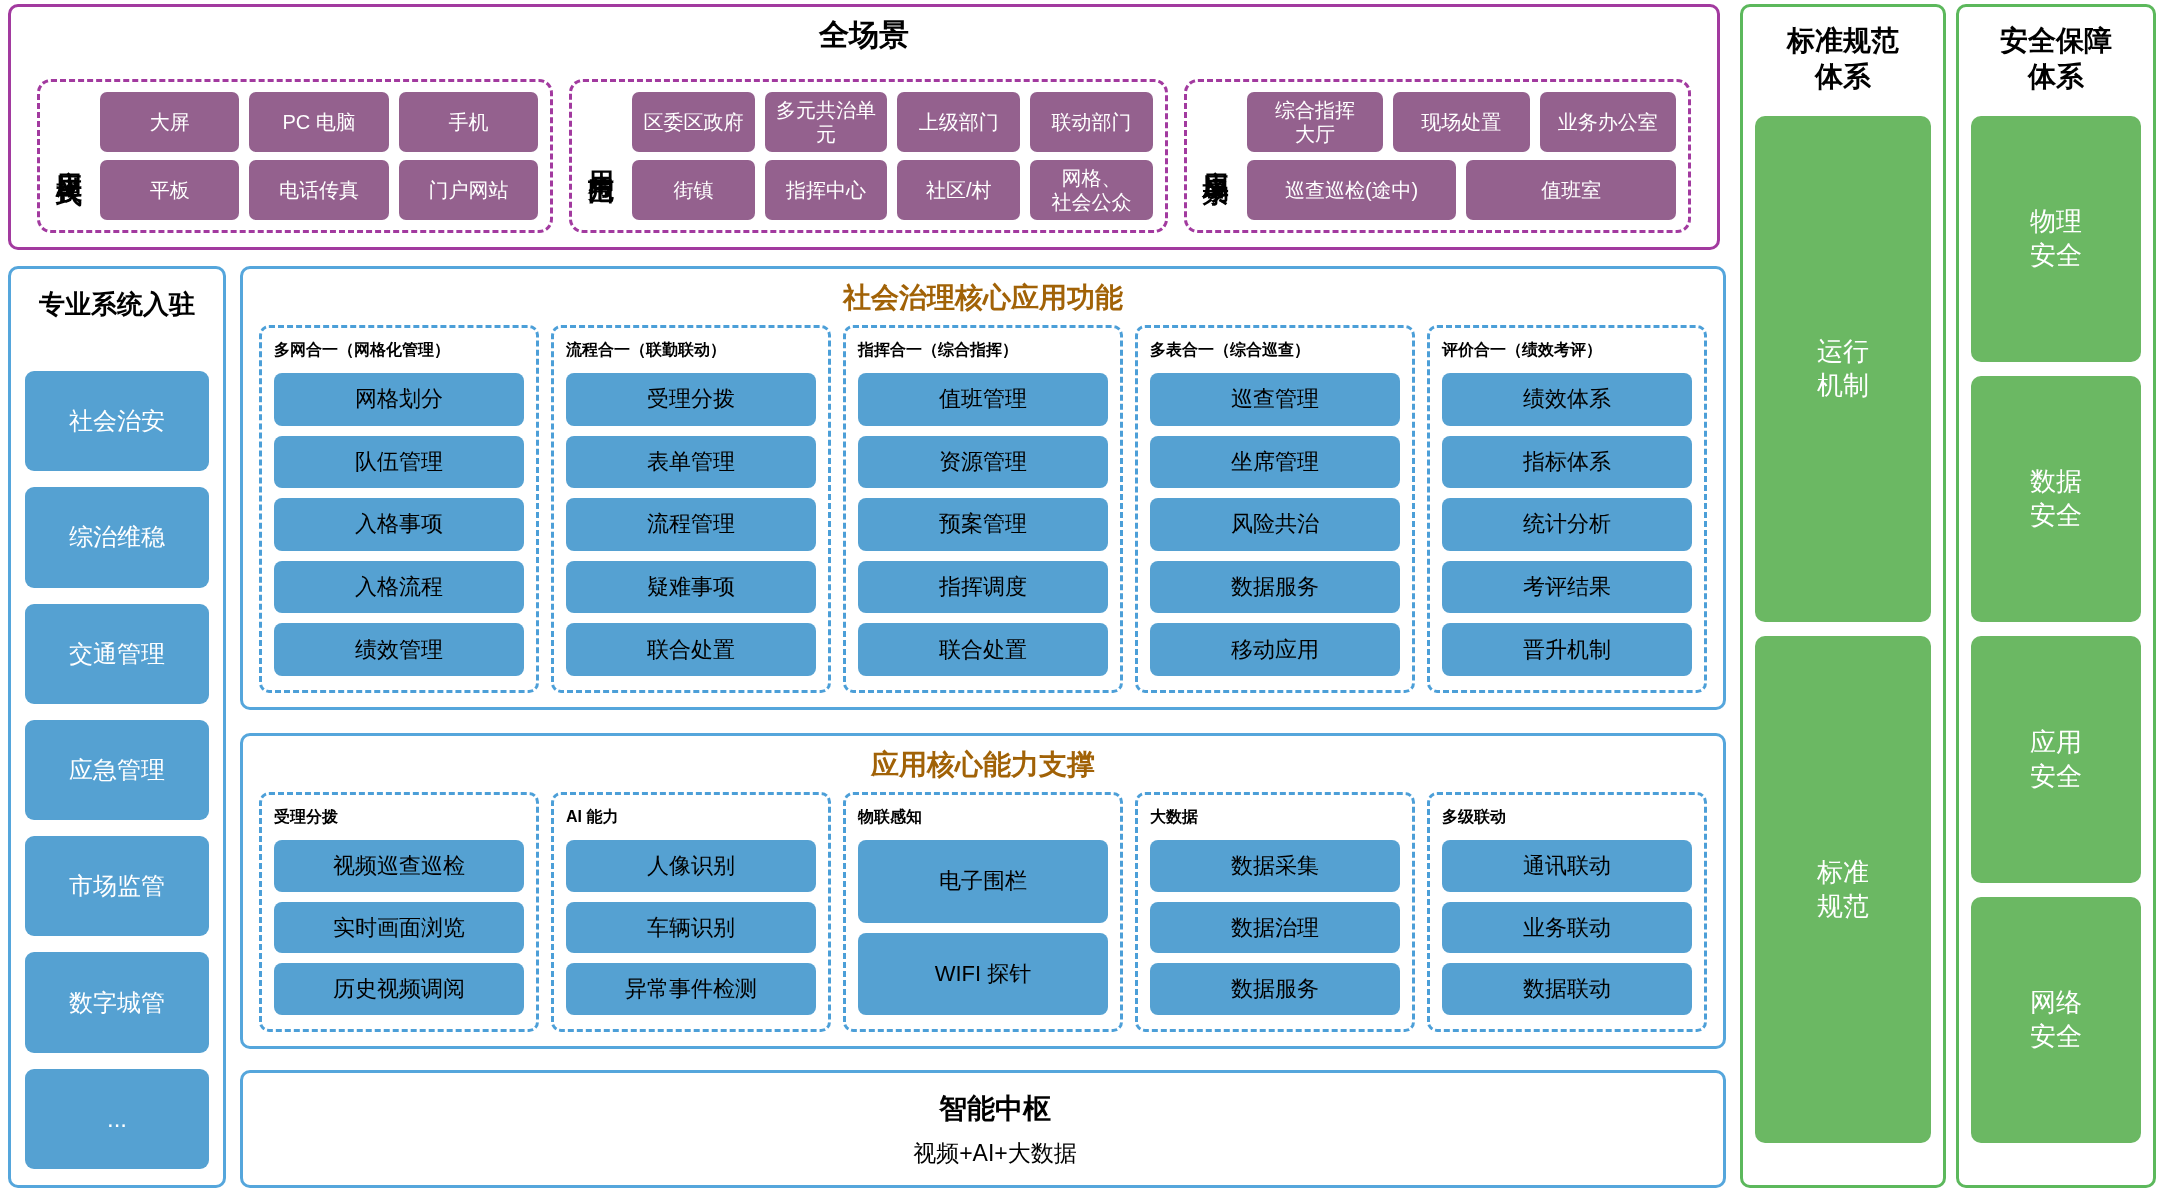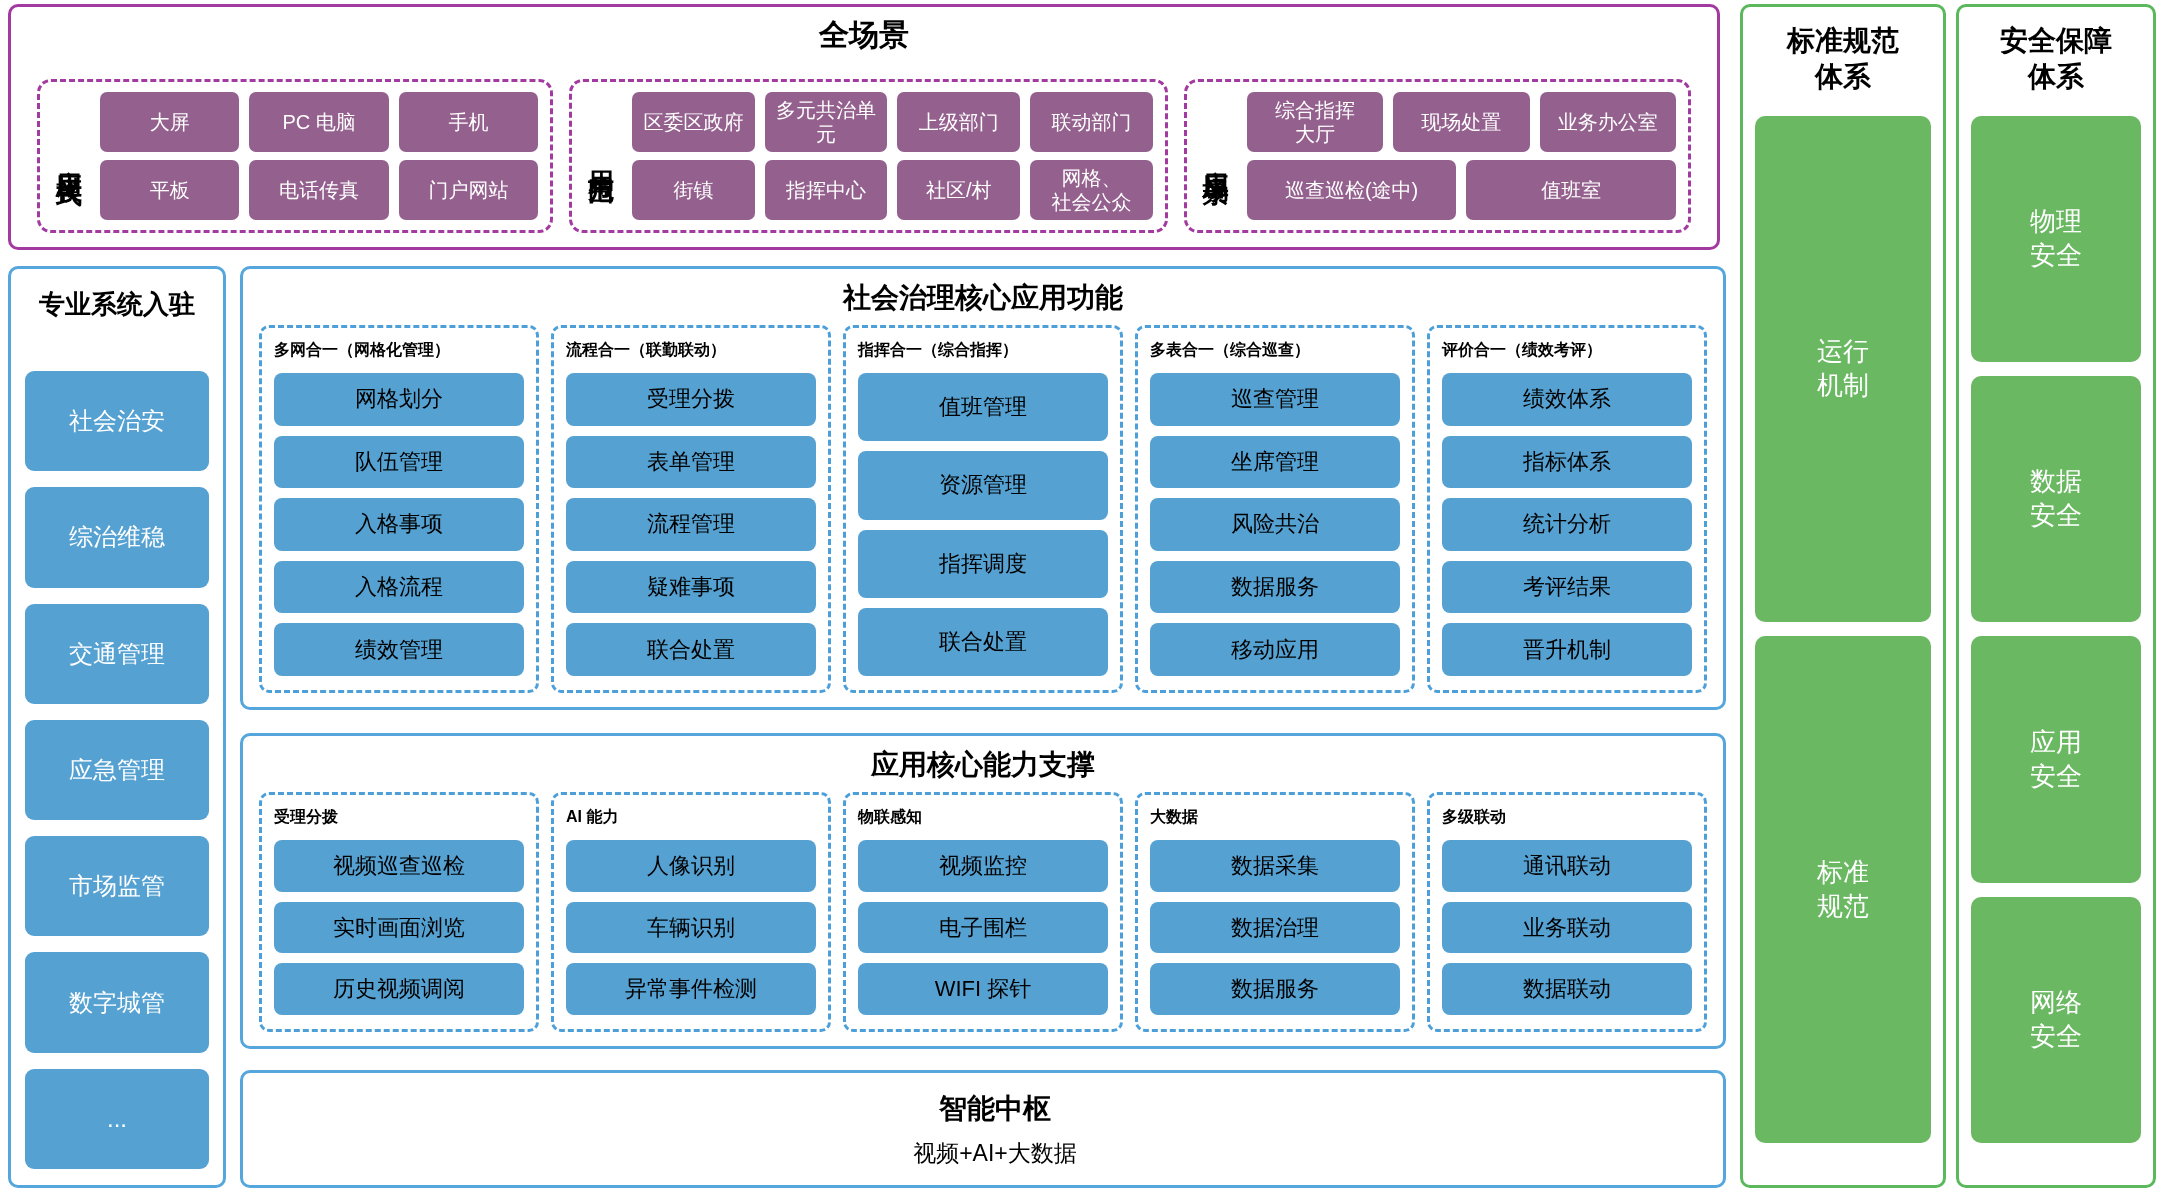--- a/index.html
+++ b/index.html
@@ -35,7 +35,7 @@
           display:flex; flex-direction:column; }
   #capability { left:240px; top:733px; width:1486px; height:316px; border:3px solid #55A6DC;
           display:flex; flex-direction:column; }
-  .mid-title { text-align:center; font-weight:bold; font-size:28px; color:#000000; margin:10px 0 8px; }
+  .mid-title { text-align:center; font-weight:bold; font-size:28px; color:#a16207; margin:10px 0 8px; }
   .dcols { flex:1; display:flex; gap:12px; padding:0 16px 14px; }
   .dcol { flex:1; border:3px dashed #4C9FD8; border-radius:10px; display:flex; flex-direction:column;
           gap:10px; padding:8px 12px 14px; }

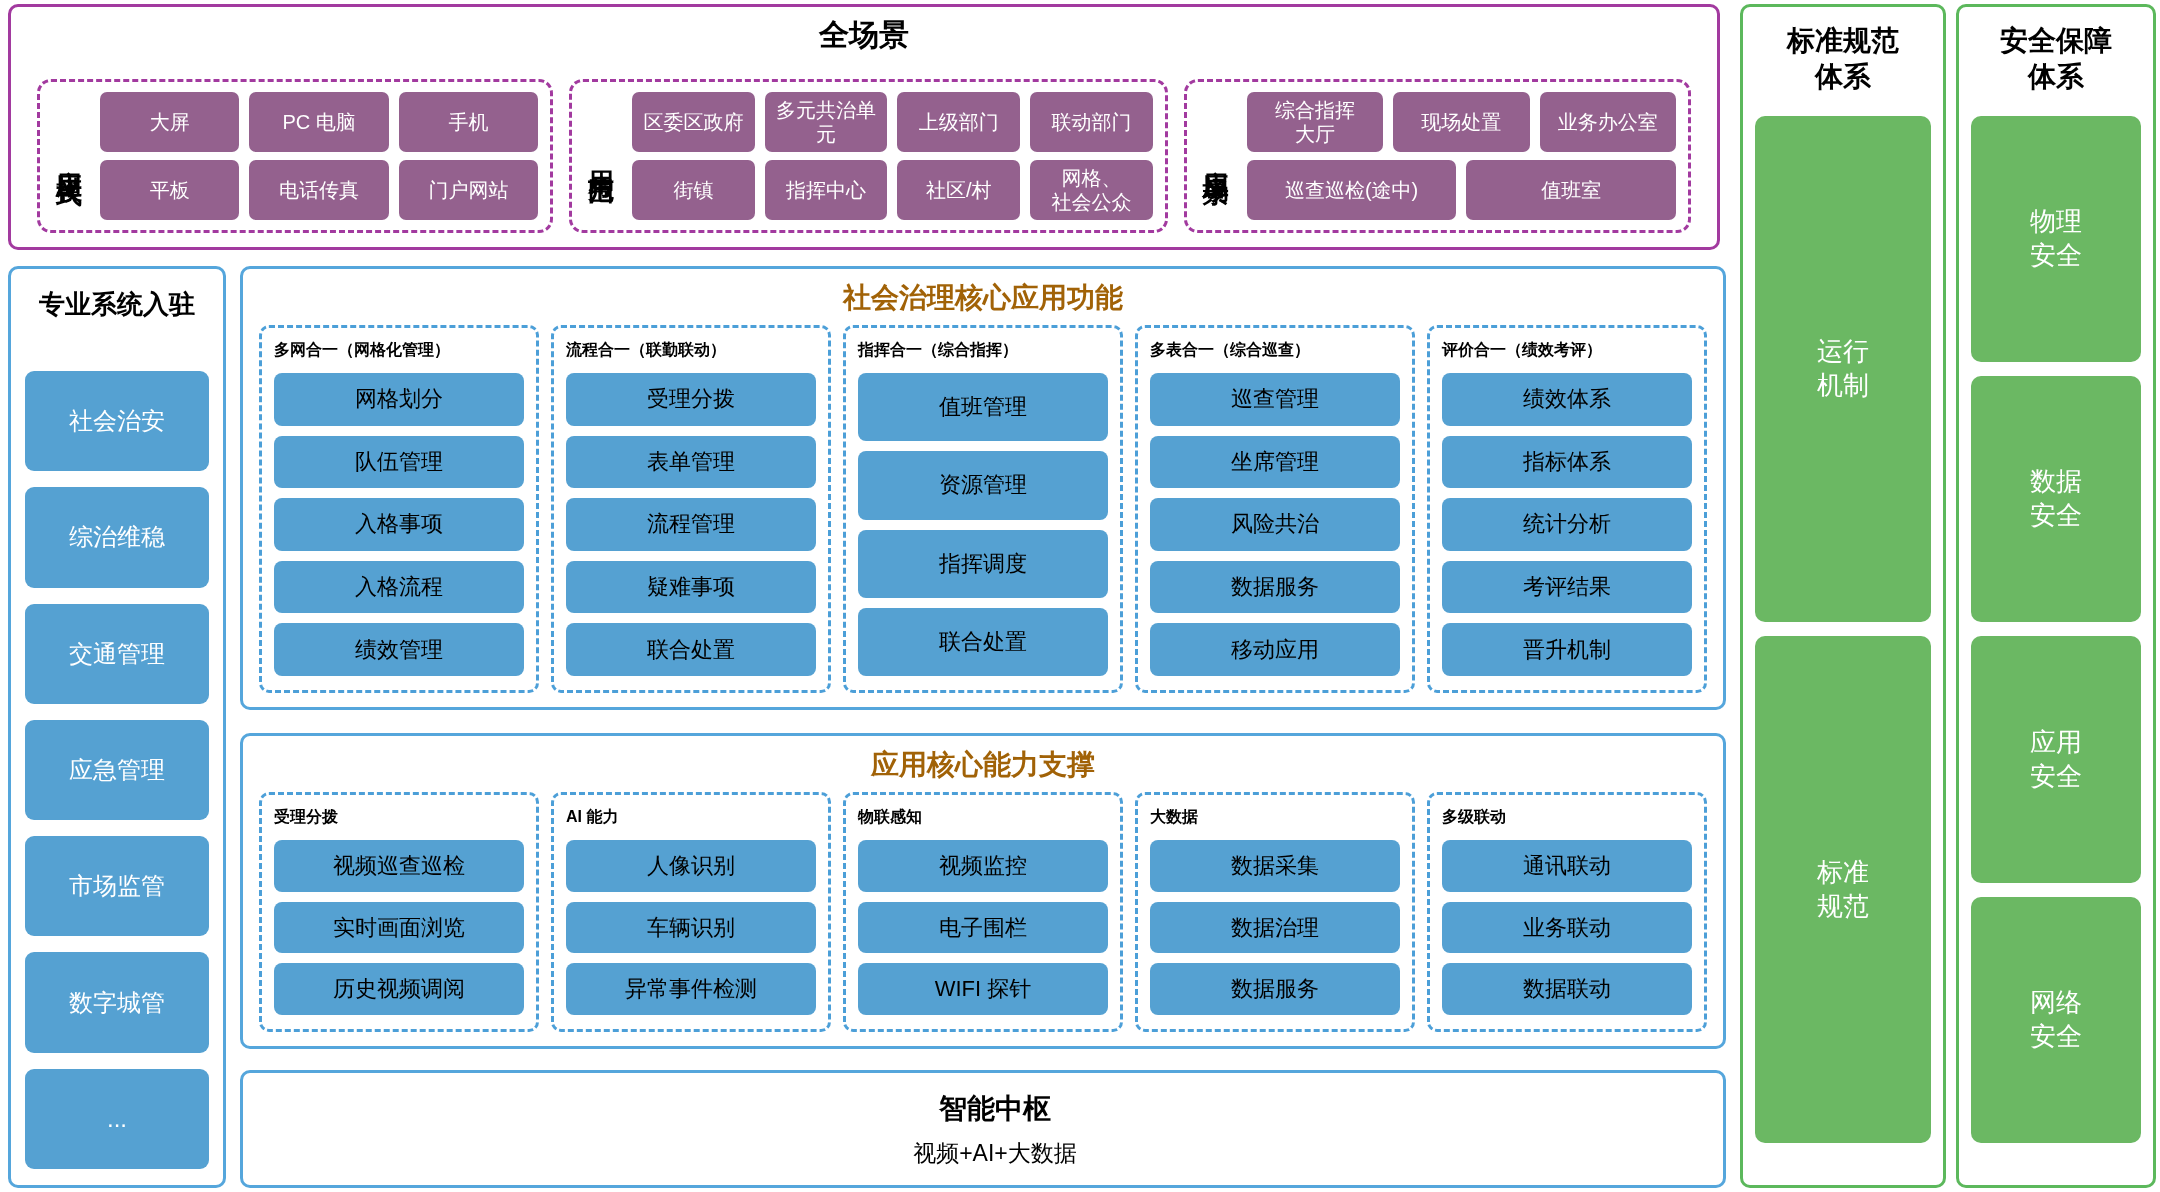--- a/index.html
+++ b/index.html
@@ -162,6 +162,7 @@
         <div class="dcol-header">指挥合一（综合指挥）</div>
         <div class="ditem">值班管理</div>
         <div class="ditem">资源管理</div>
+        <div class="ditem">预案管理</div>
         <div class="ditem">指挥调度</div>
         <div class="ditem">联合处置</div>
       </div>

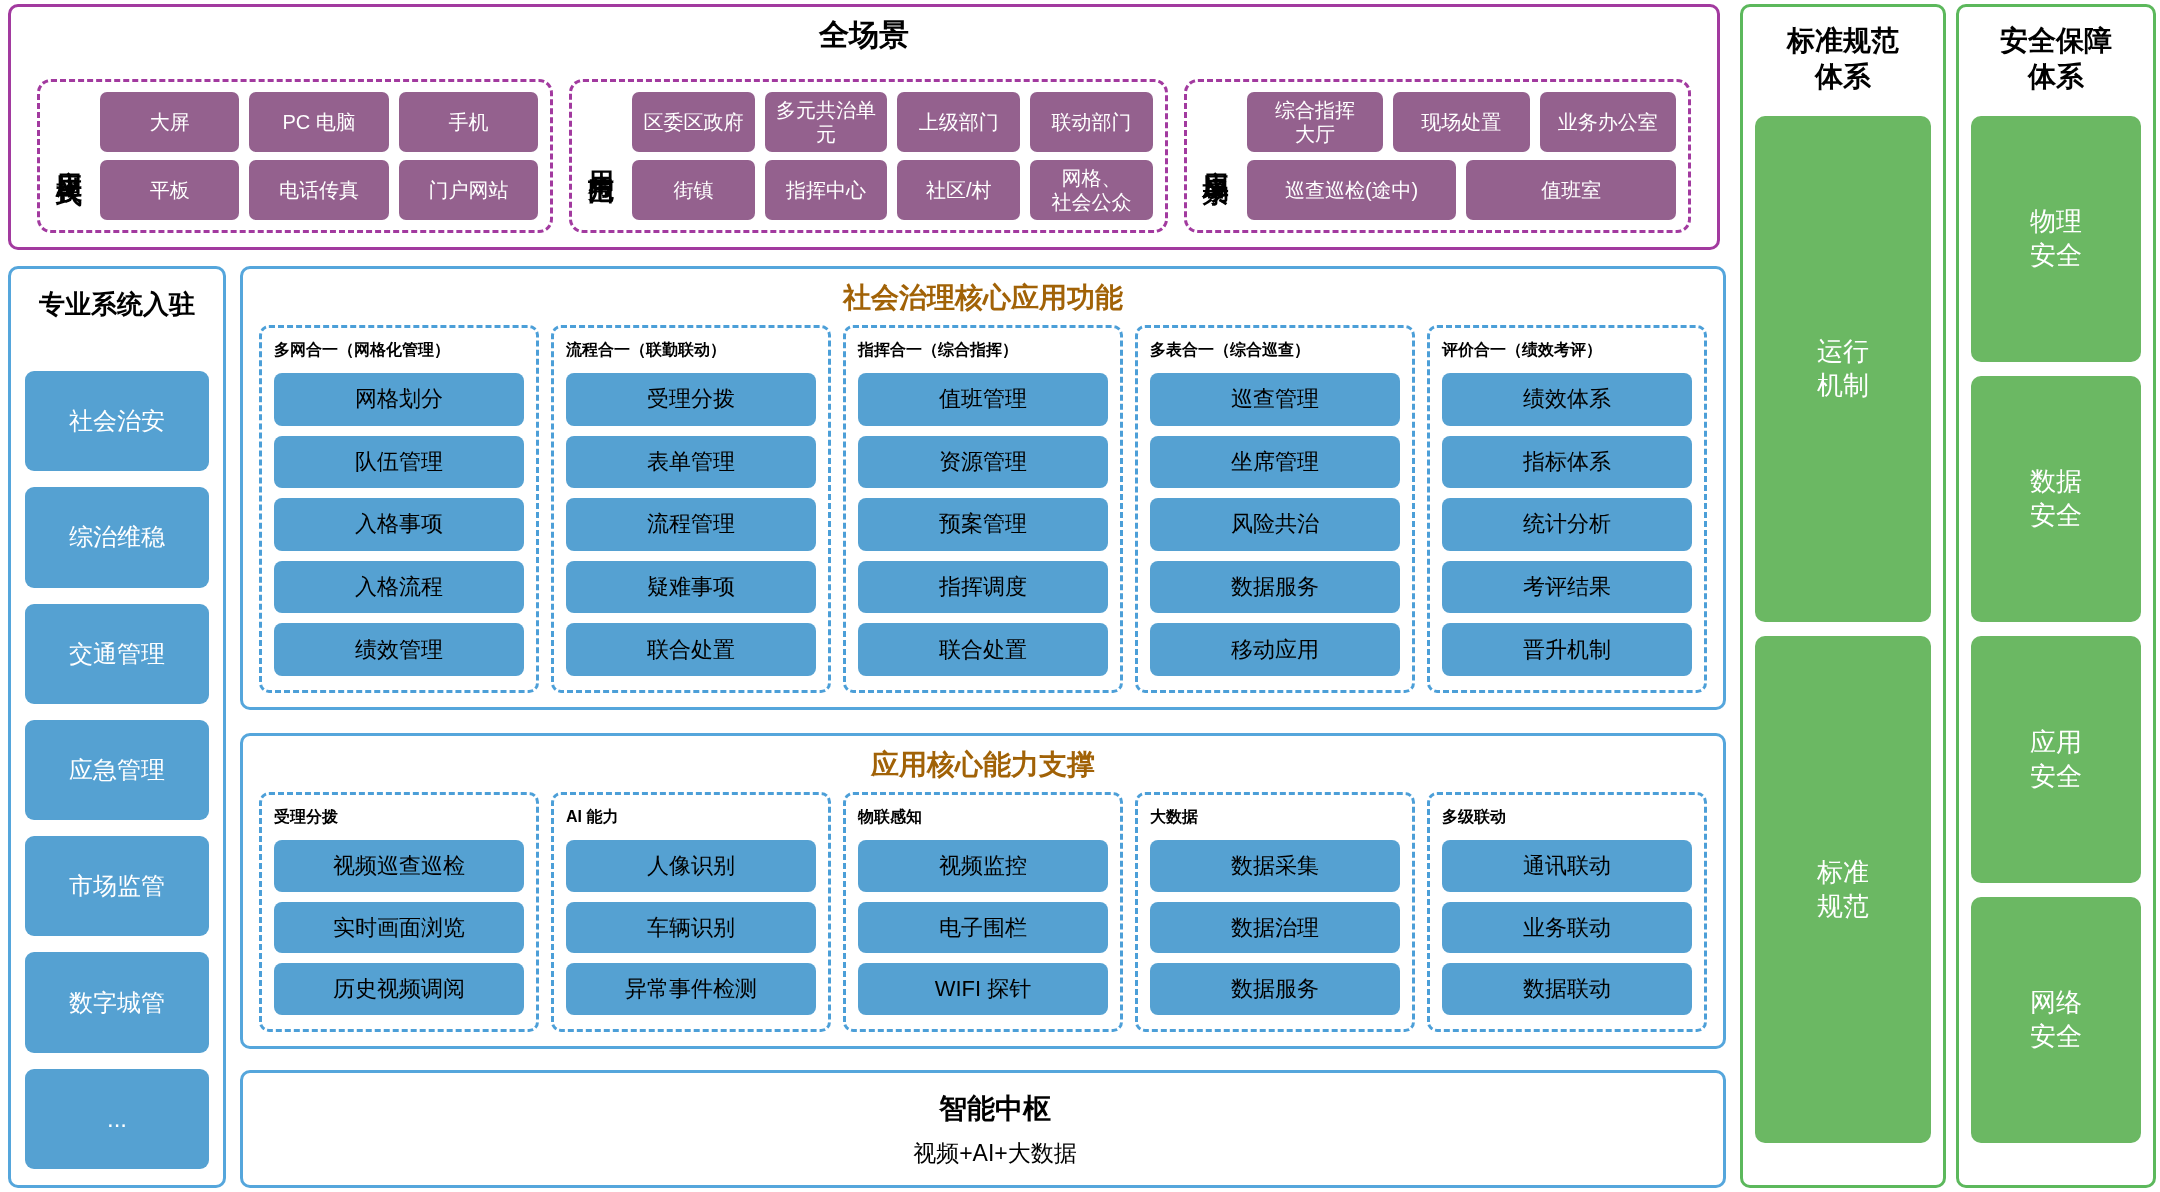--- a/index.html
+++ b/index.html
@@ -208,7 +208,6 @@
 
       <div class="dcol">
         <div class="dcol-header">物联感知</div>
-        <div class="ditem">视频监控</div>
         <div class="ditem">电子围栏</div>
         <div class="ditem">WIFI 探针</div>
       </div>

